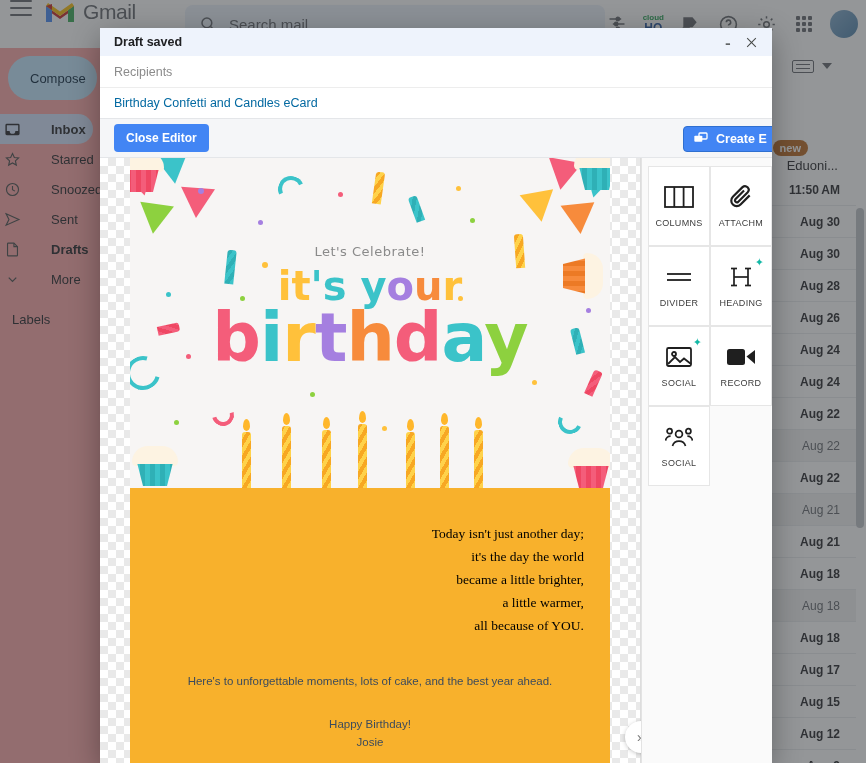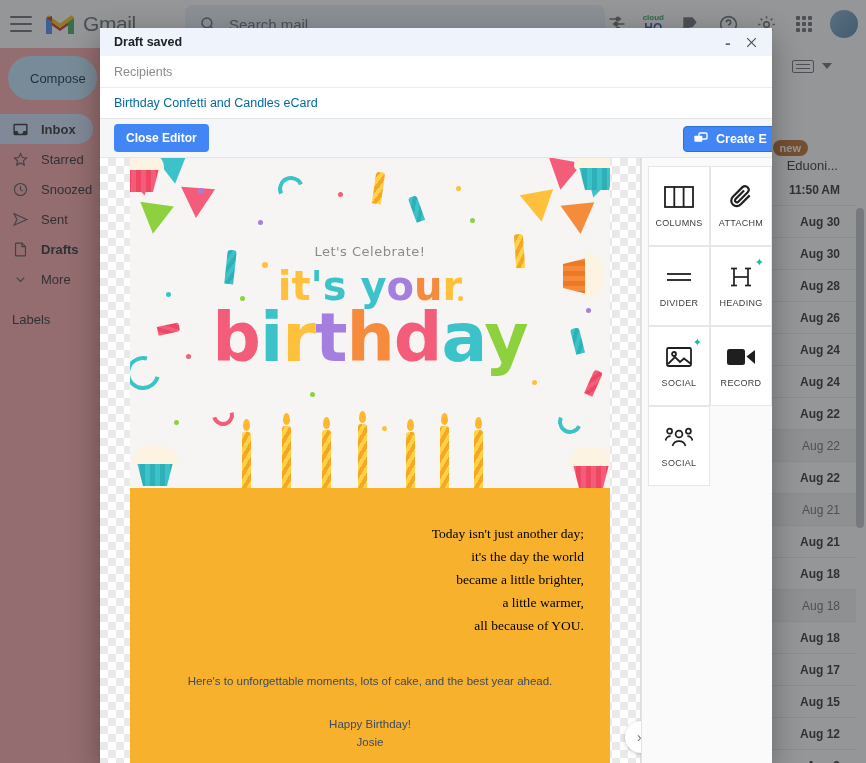--- a/index.html
+++ b/index.html
@@ -15,7 +15,7 @@
   .gmail { position: absolute; inset: 0; background: #ffffff; }
   .gm-header {
     position: absolute; top: 0; left: 0; right: 0; height: 48px;
-    display: flex; align-items: center; background: #ffffff;
+    display: flex; align-items: flex-start; background: #ffffff;
   }
   .hamburger { width: 22px; height: 16px; margin-left: 10px; position: relative; cursor: pointer; }
   .hamburger span { position: absolute; left: 0; right: 0; height: 2px; background: #5f6368; border-radius: 1px; }

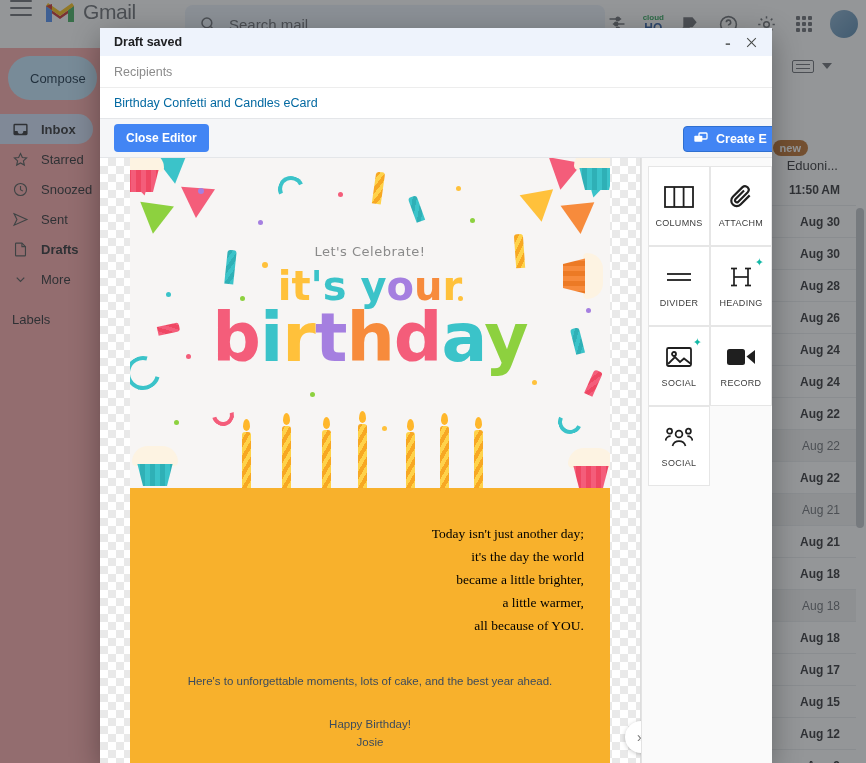--- a/index.html
+++ b/index.html
@@ -50,7 +50,7 @@
   }
   .compose-label { font-size: 13px; color: #001d35; }
   .nav-item {
-    height: 30px; display: flex; align-items: center; gap: 12px; padding-left: 12px;
+    height: 30px; display: flex; align-items: center; gap: 30px; padding-left: 4px;
     border-radius: 0 16px 16px 0; margin-right: 12px; font-size: 13px; color: #202124; cursor: pointer;
   }
   .nav-item.active { background: #d3e3fd; font-weight: bold; }

